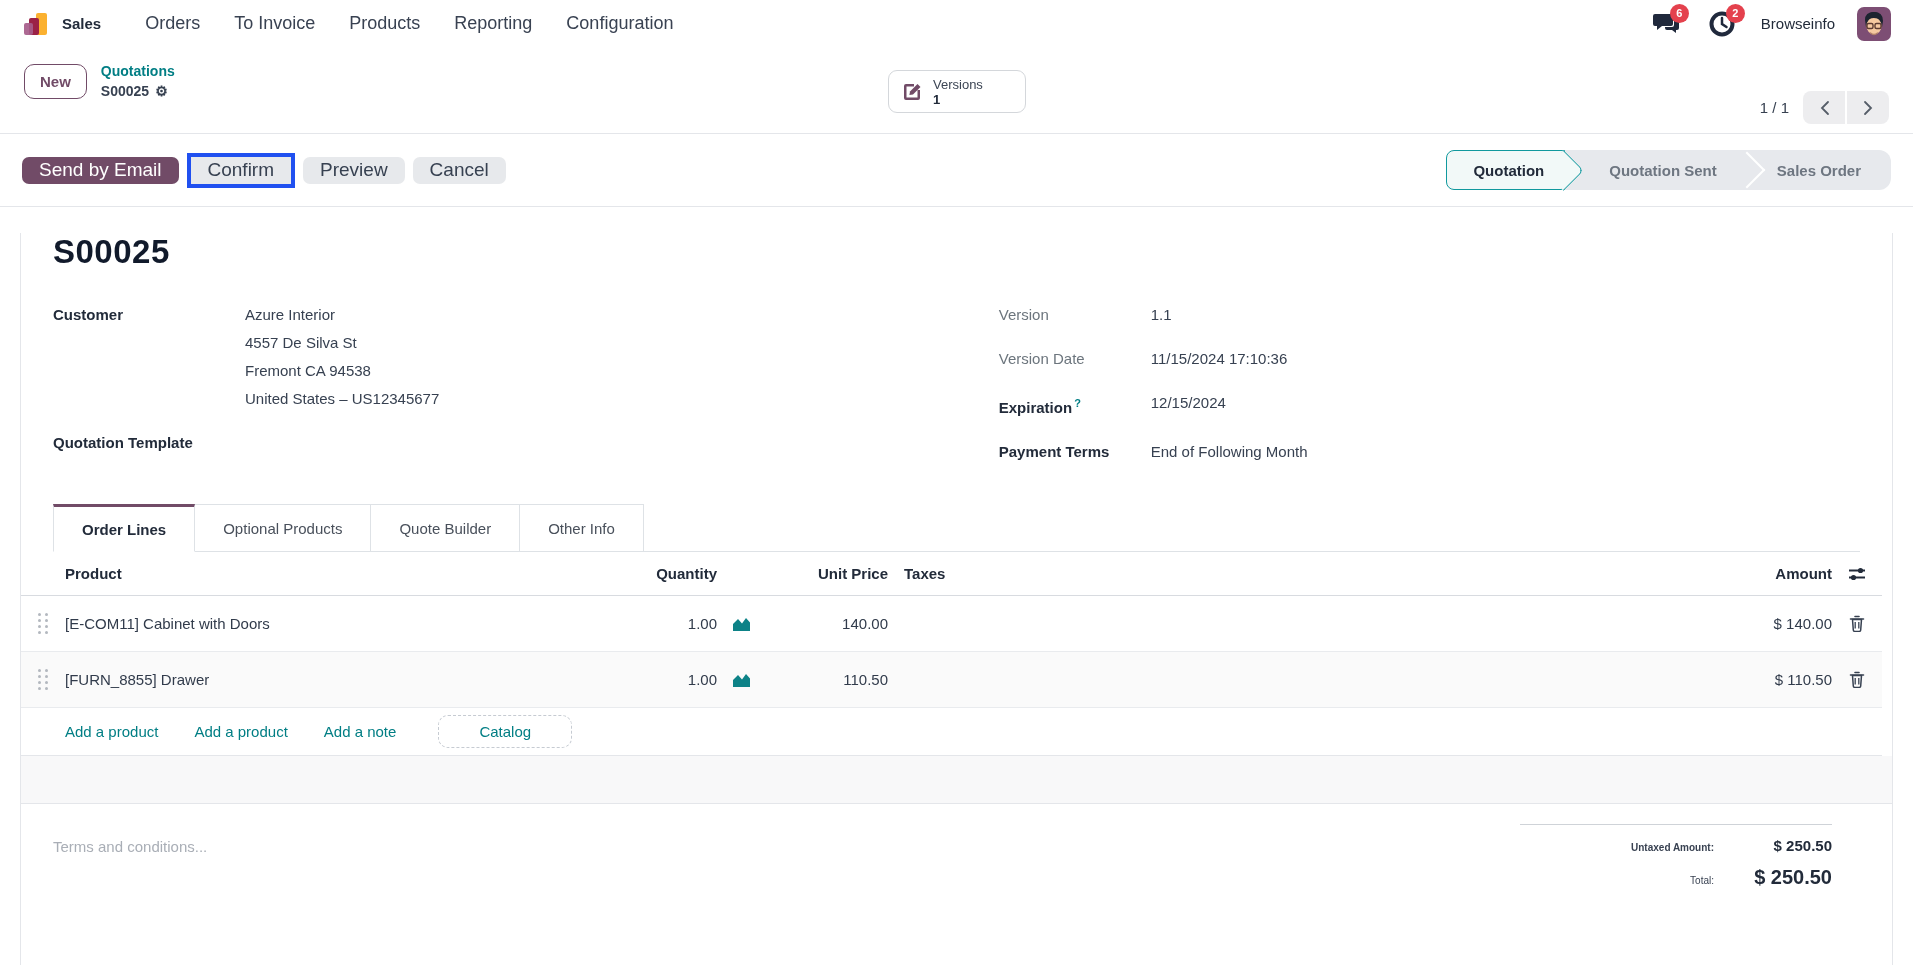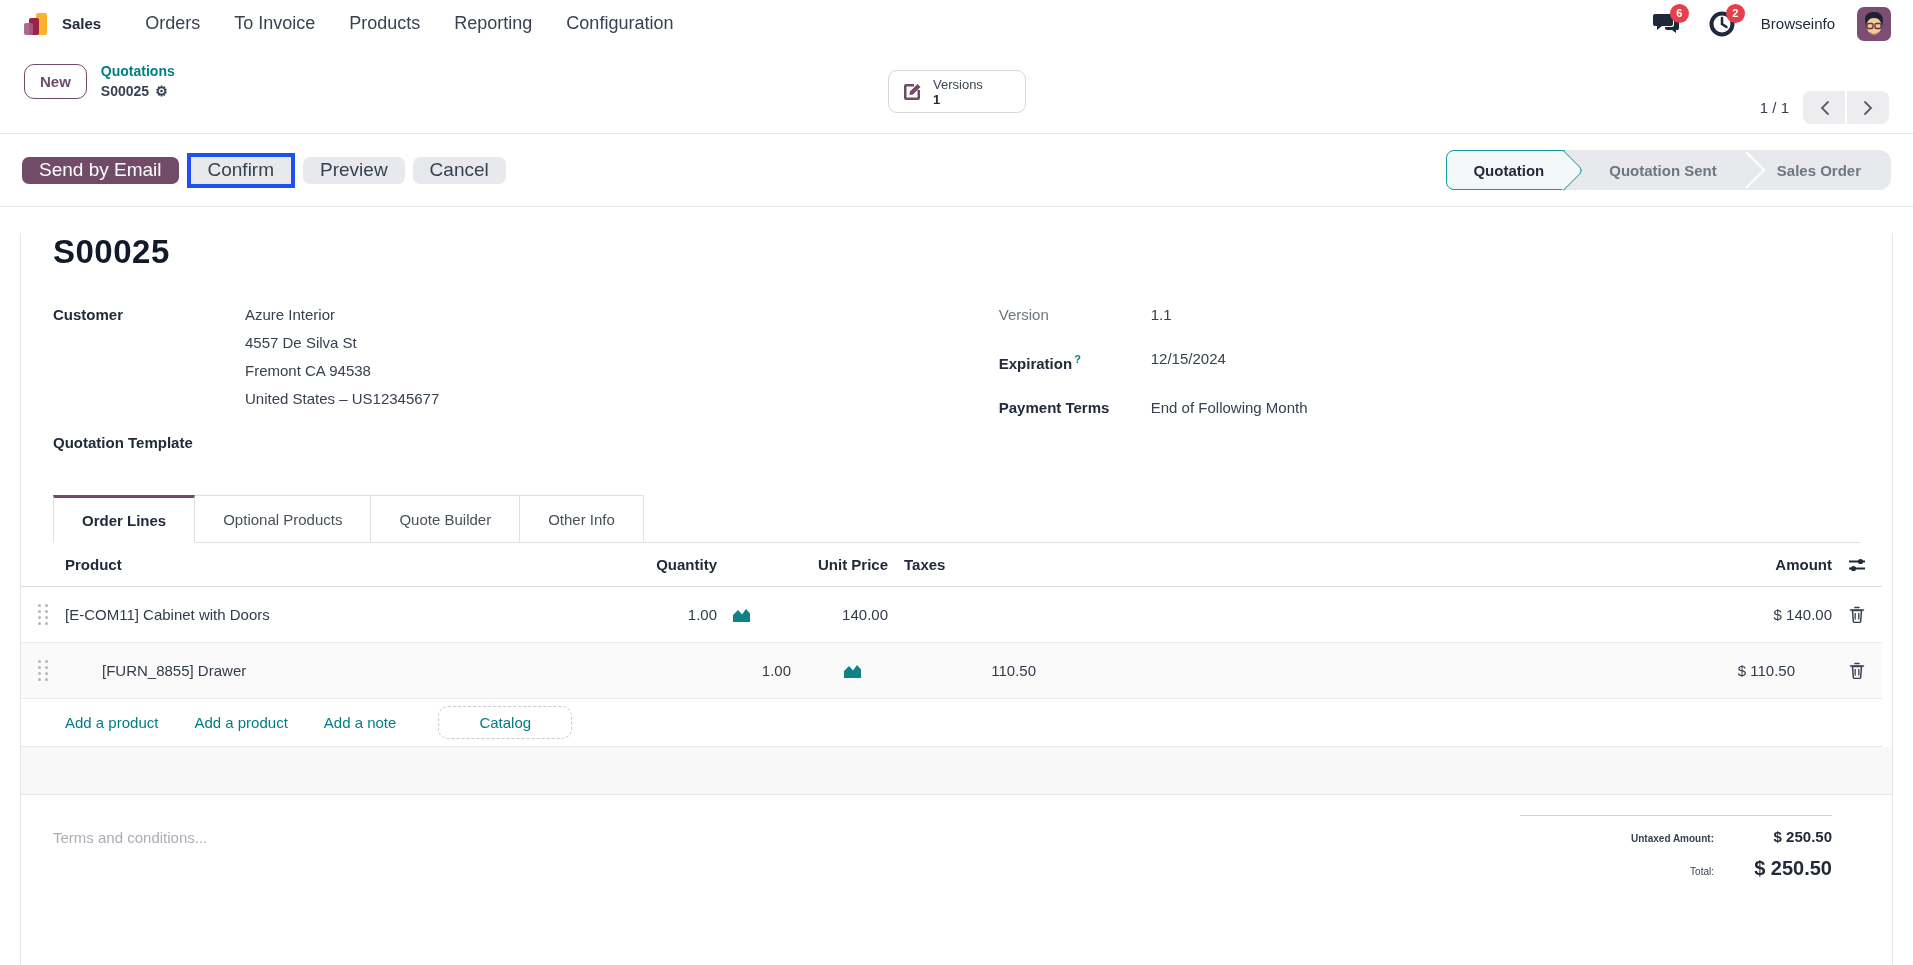--- a/index.html
+++ b/index.html
@@ -257,6 +257,10 @@
           <span class="fvalue">1.1</span>
         </div>
         <div class="frow">
+          <span class="flabel muted">Version Date</span>
+          <span class="fvalue">11/15/2024 17:10:36</span>
+        </div>
+        <div class="frow">
           <span class="flabel"><span>Expiration</span><span class="help-sup">?</span></span>
           <span class="fvalue">12/15/2024</span>
         </div>

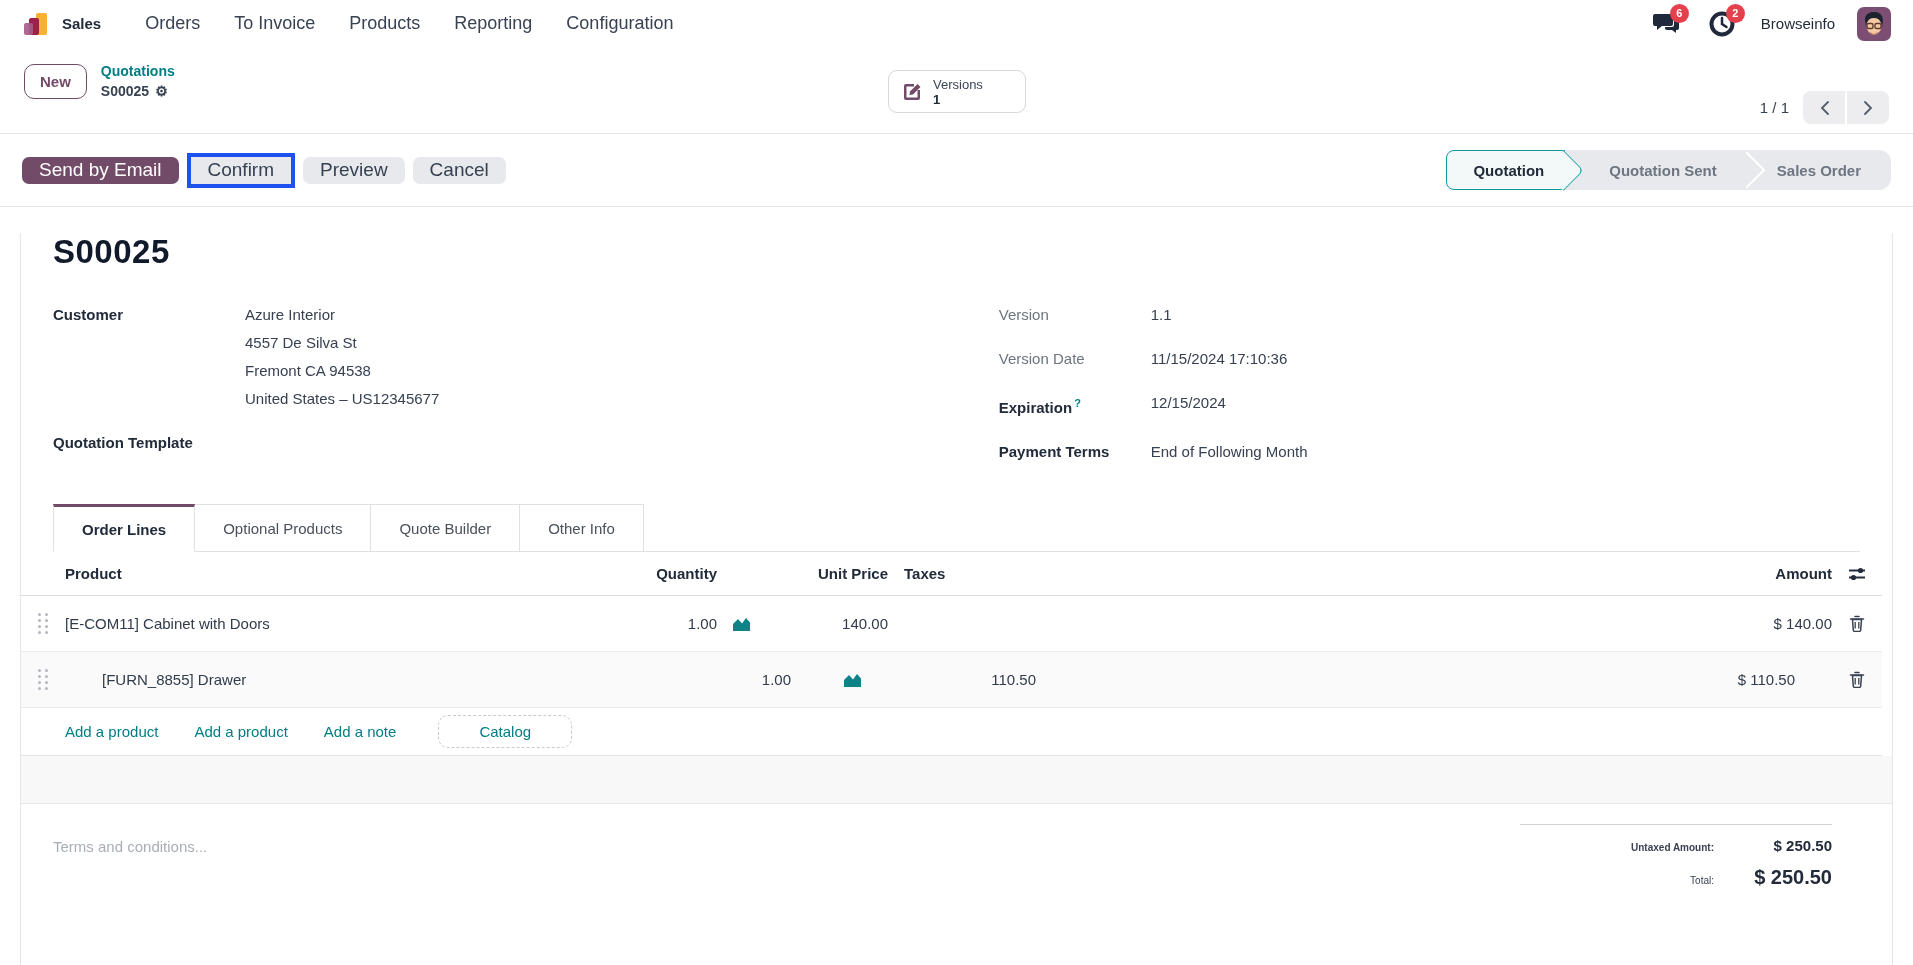--- a/index.html
+++ b/index.html
@@ -91,7 +91,7 @@
   .ohead { height:44px; border-bottom:1px solid #d8dbe0; }
   .ohead .hcell { font-size:15px; font-weight:700; color:#222b3a; }
   .oline { height:56px; border-bottom:1px solid #e9ebee; }
-  .oline.alt { background:#fafafa;gap:37px; }
+  .oline.alt { background:#fafafa; }
   .c-right { text-align:right; }
   .c-price { padding-right:7px; }
   .c-taxes { padding-left:9px; }

